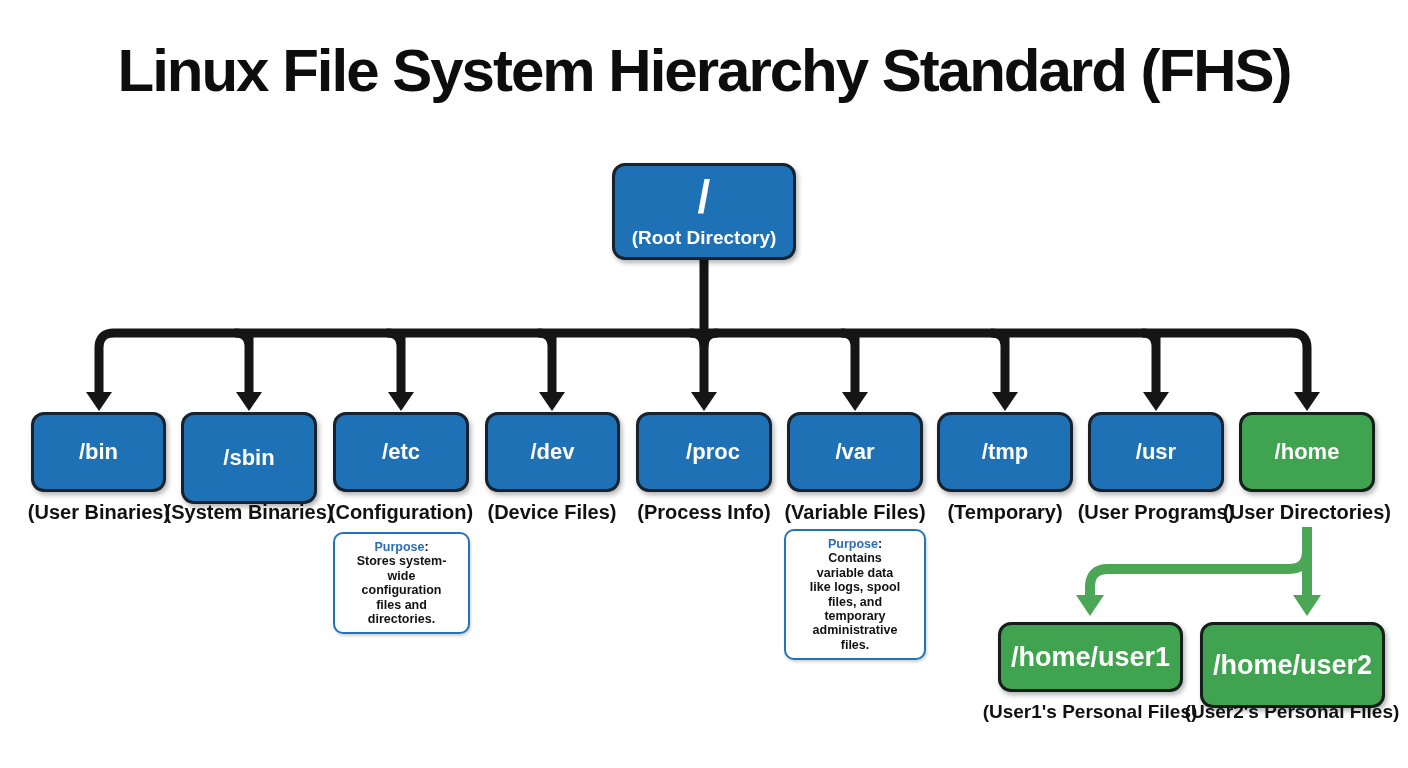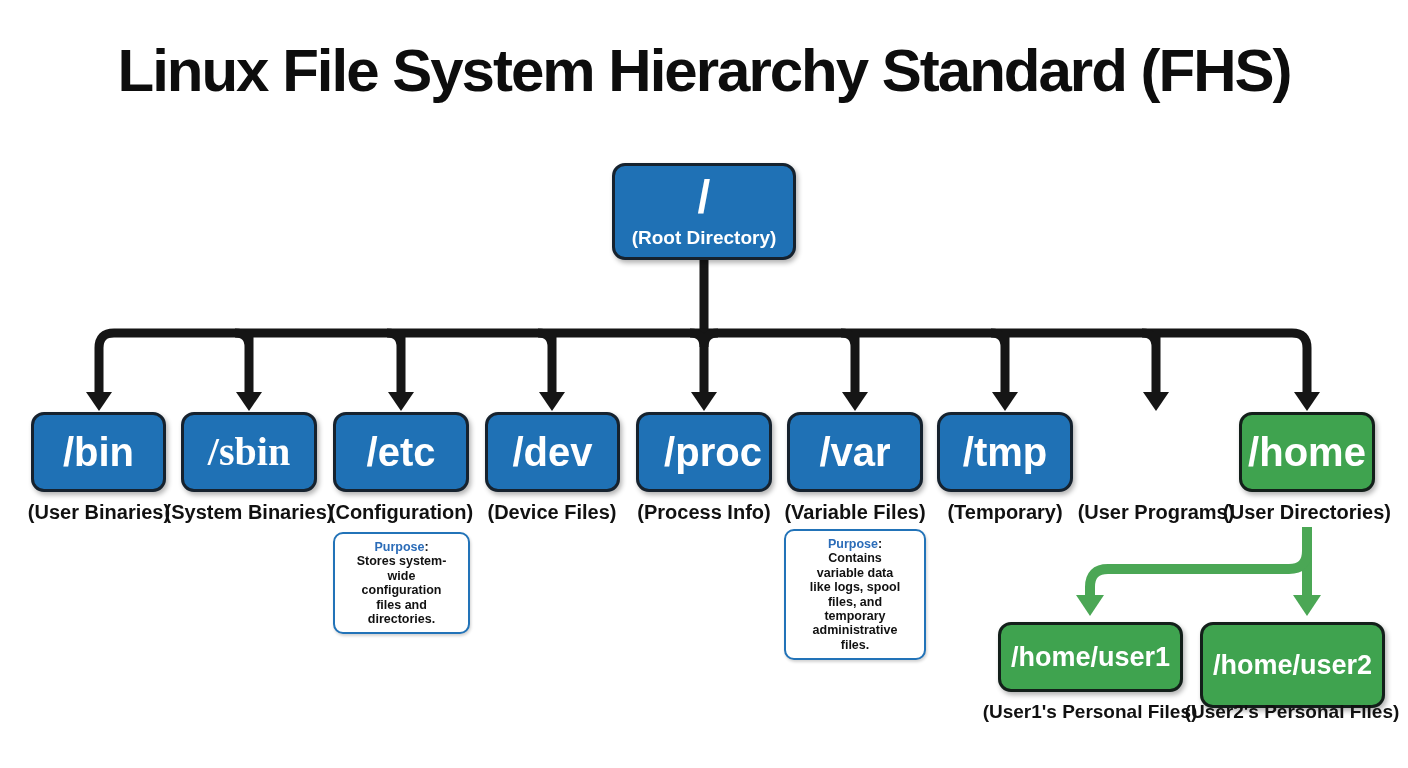--- a/index.html
+++ b/index.html
@@ -20,7 +20,7 @@
   .node.green{background:#3fa34f;border-color:#131f1a;}
   .node .slash{font-size:46px;line-height:1;}
   .node .rootlabel{font-size:19px;margin-top:7px;}
-  .node .dirname{font-size:40px;line-height:1;}
+  .node .dirname{font-size:22px;line-height:1;}
   .node .subdirname{font-size:27px;line-height:1;}
   .nodelabel{
     position:absolute;width:230px;text-align:center;font-size:20px;color:#111111;

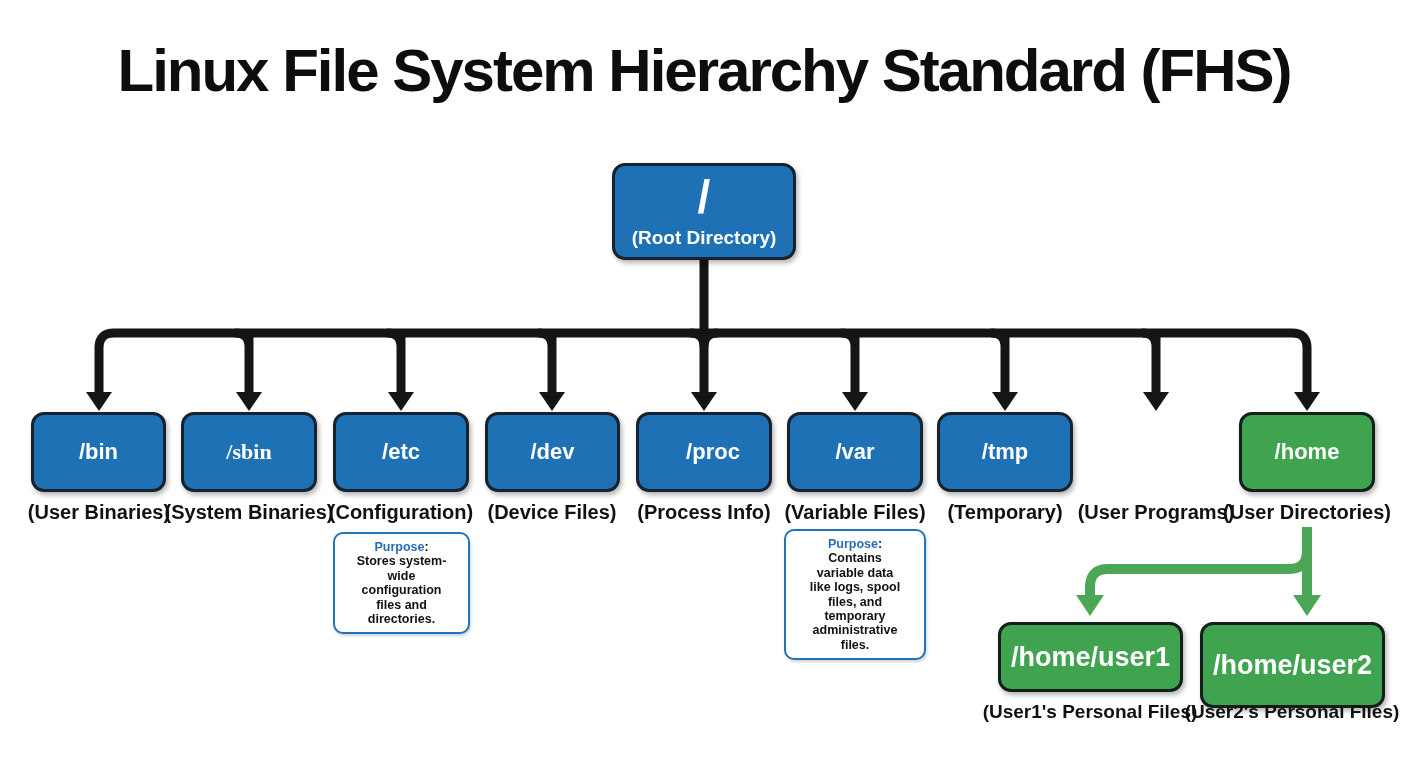--- a/index.html
+++ b/index.html
@@ -84,7 +84,7 @@
   <div class="node" style="left:31px;top:412px;width:135px;height:80px;">
     <div class="dirname">/bin</div>
   </div>
-  <div class="node" style="left:181px;top:412px;width:136px;height:80px;font-family:Liberation Serif, serif;">
+  <div class="node" style="left:181px;top:412px;width:136px;height:92px;">
     <div class="dirname">/sbin</div>
   </div>
   <div class="node" style="left:333px;top:412px;width:136px;height:80px;">

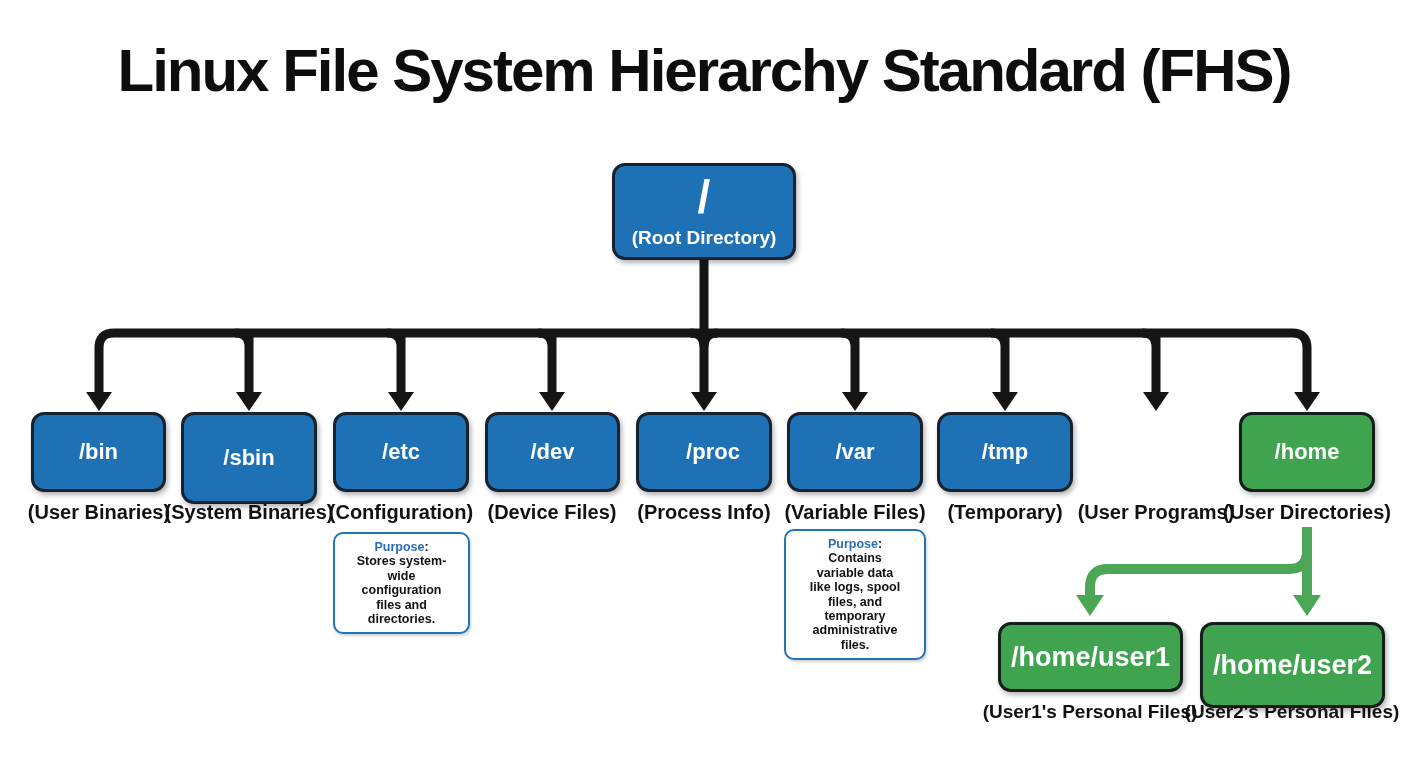--- a/index.html
+++ b/index.html
@@ -102,6 +102,9 @@
   <div class="node" style="left:937px;top:412px;width:136px;height:80px;border-radius:14px;">
     <div class="dirname">/tmp</div>
   </div>
+  <div class="node" style="left:1088px;top:412px;width:136px;height:80px;">
+    <div class="dirname">/usr</div>
+  </div>
   <div class="node green" style="left:1239px;top:412px;width:136px;height:80px;">
     <div class="dirname">/home</div>
   </div>

